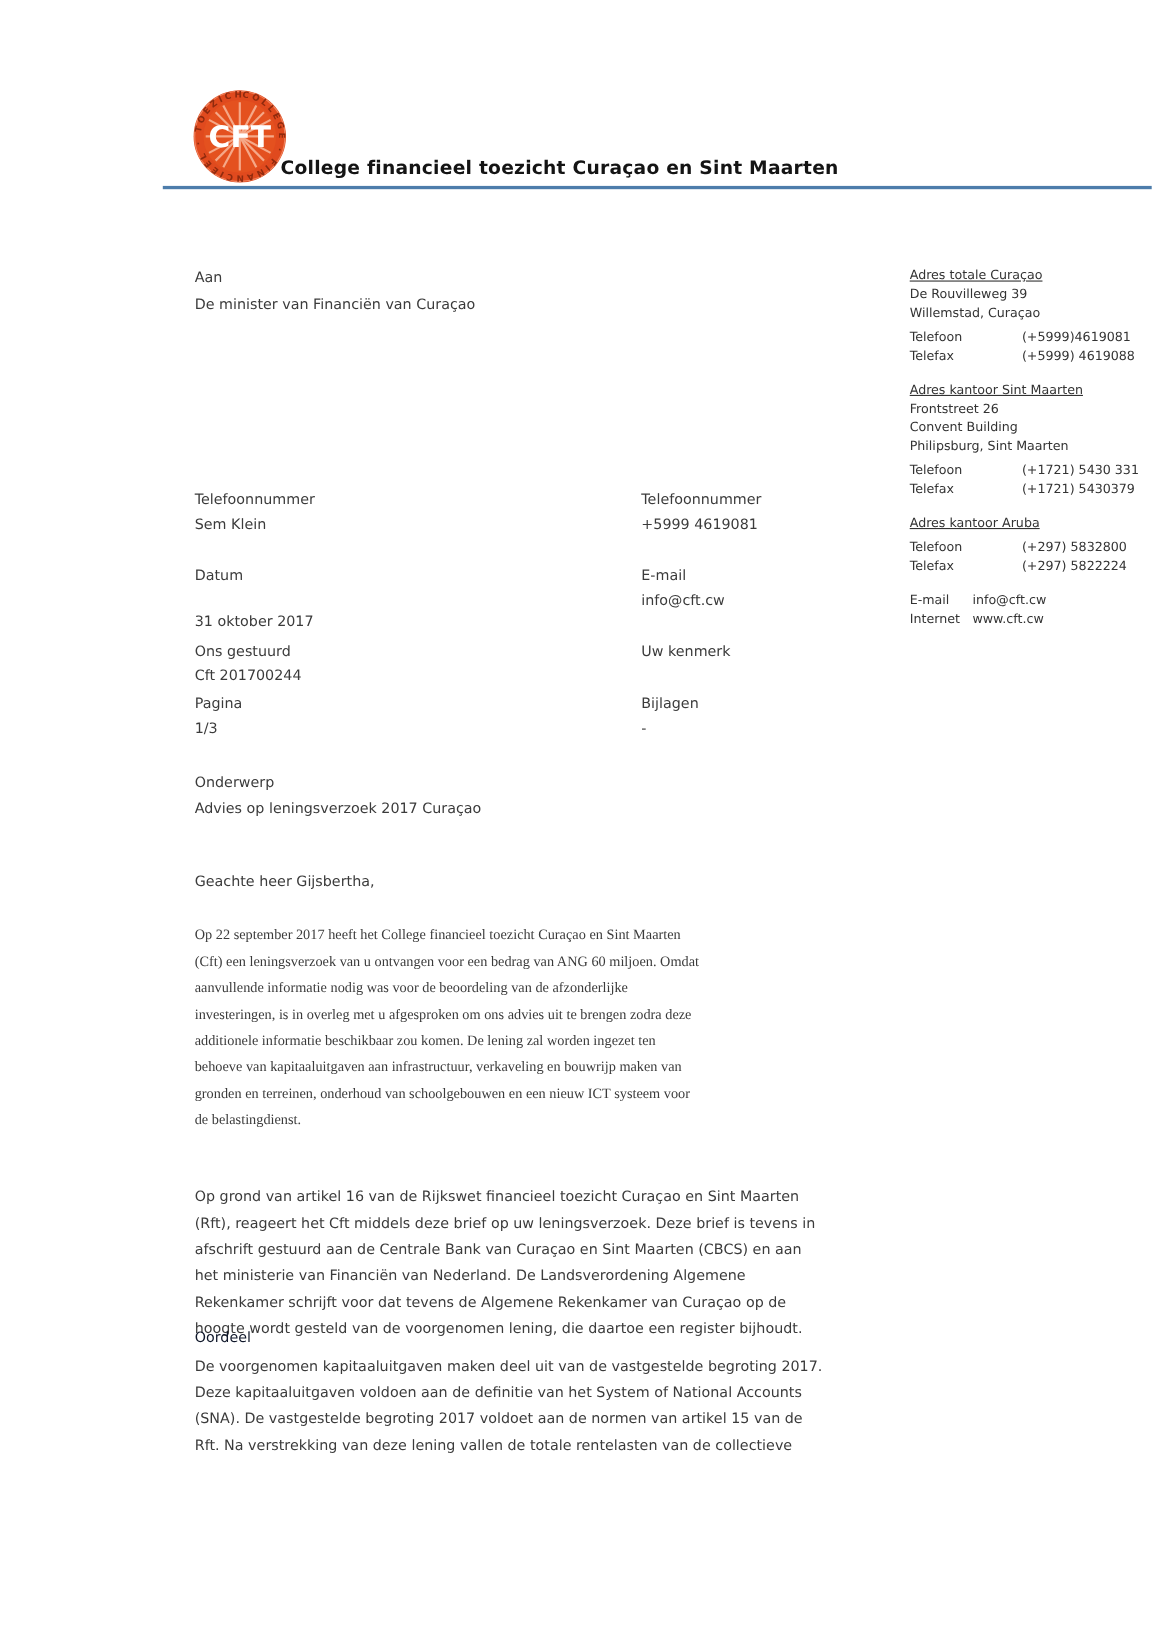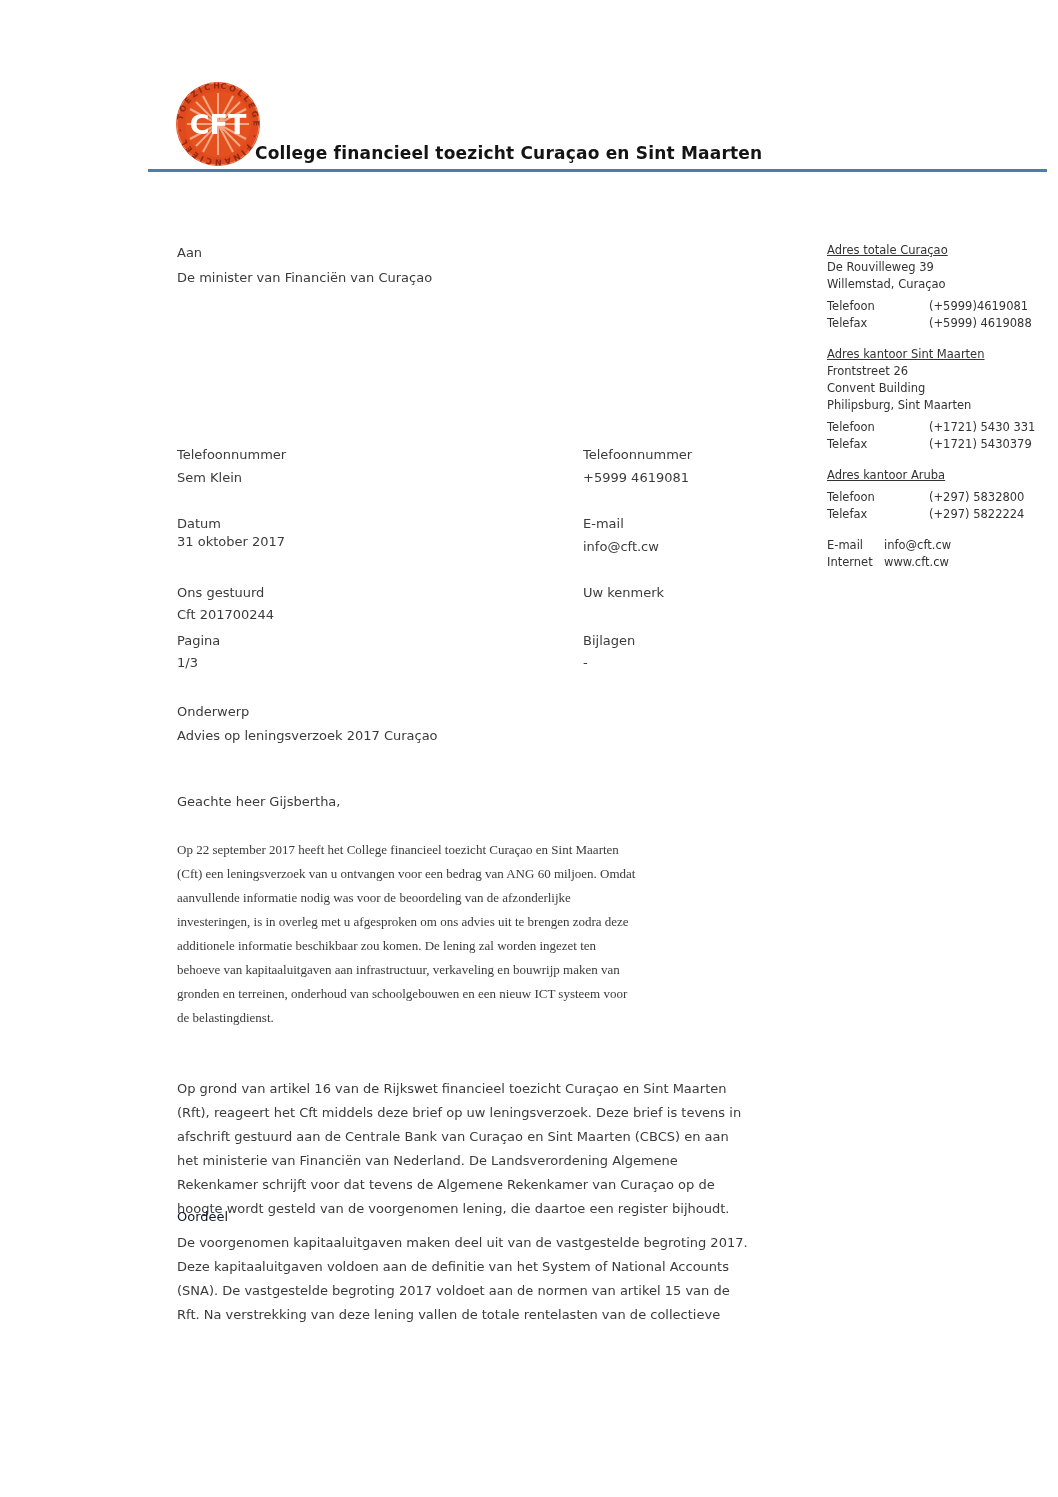--- a/index.html
+++ b/index.html
@@ -143,7 +143,7 @@
   <div class="txt pos" style="left:177px; top:447px;">Telefoonnummer</div>
   <div class="txt pos" style="left:177px; top:470px;">Sem Klein</div>
   <div class="txt pos" style="left:177px; top:516px;">Datum</div>
-  <div class="txt pos" style="left:177px; top:534px;">31 oktober 2017</div>
+  <div class="txt pos" style="left:177px; top:558px;">31 oktober 2017</div>
   <div class="txt pos" style="left:177px; top:585px;">Ons gestuurd</div>
   <div class="txt pos" style="left:177px; top:607px;">Cft 201700244</div>
   <div class="txt pos" style="left:177px; top:633px;">Pagina</div>

